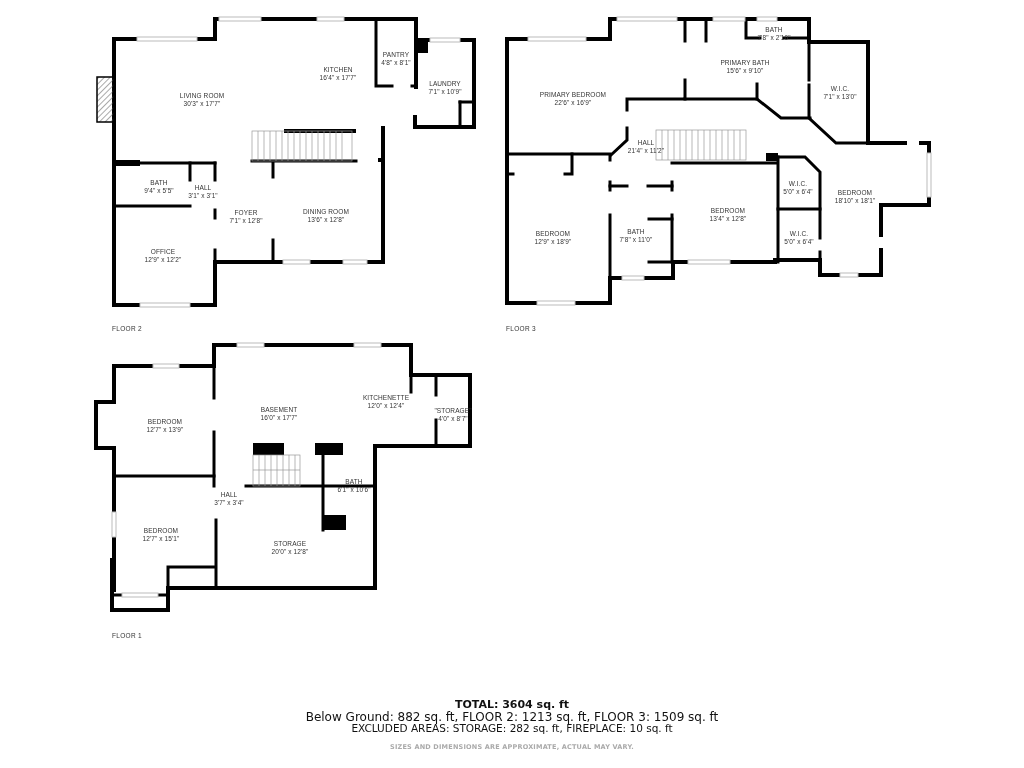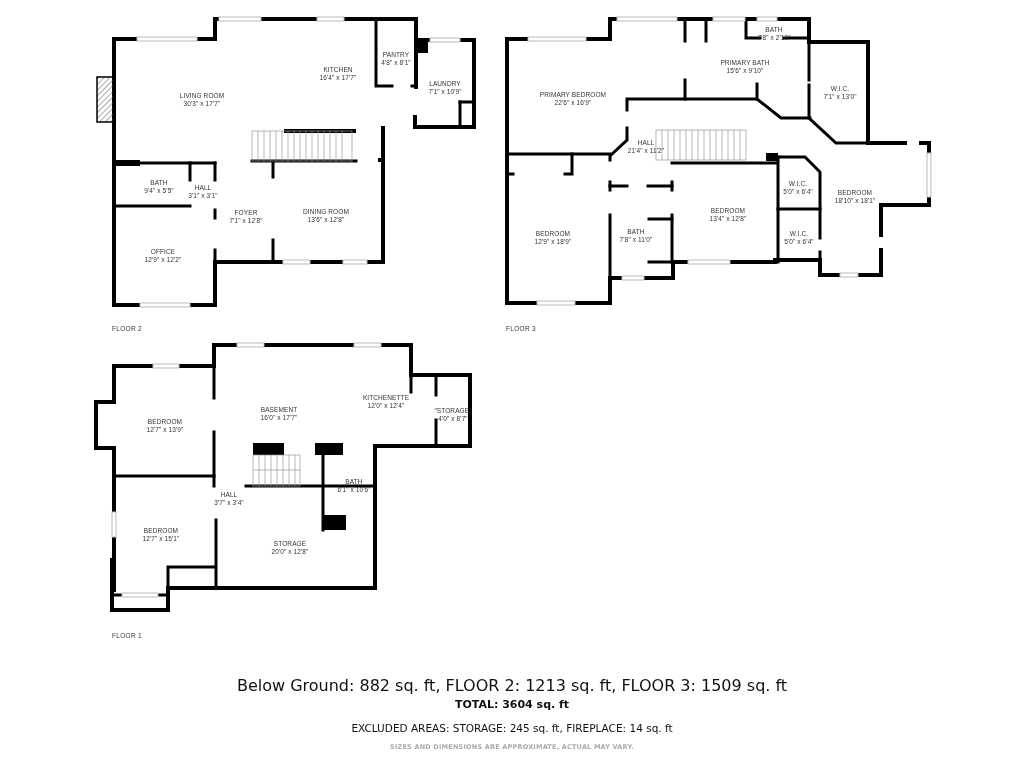--- a/index.html
+++ b/index.html
@@ -11,7 +11,7 @@
   .floor-label { position: absolute; font-size: 6.5px; color: #333; letter-spacing: 0.3px; }
   .summary { position: absolute; left: 0; width: 1024px; text-align: center; }
   .total { top: 698px; font-size: 11px; font-weight: bold; font-family: "DejaVu Sans", sans-serif; color: #111; }
-  .line2 { top: 676px; font-size: 16px; font-family: "DejaVu Sans", sans-serif; color: #111; }
+  .line2 { top: 710px; font-size: 12px; font-family: "DejaVu Sans", sans-serif; color: #111; }
   .line3 { top: 722px; font-size: 10.5px; font-family: "DejaVu Sans", sans-serif; color: #111; }
   .disclaimer { top: 743px; font-size: 6.5px; color: #aaaaaa; font-family: "DejaVu Sans", sans-serif; letter-spacing: 0.2px; font-weight: bold; }
 </style>

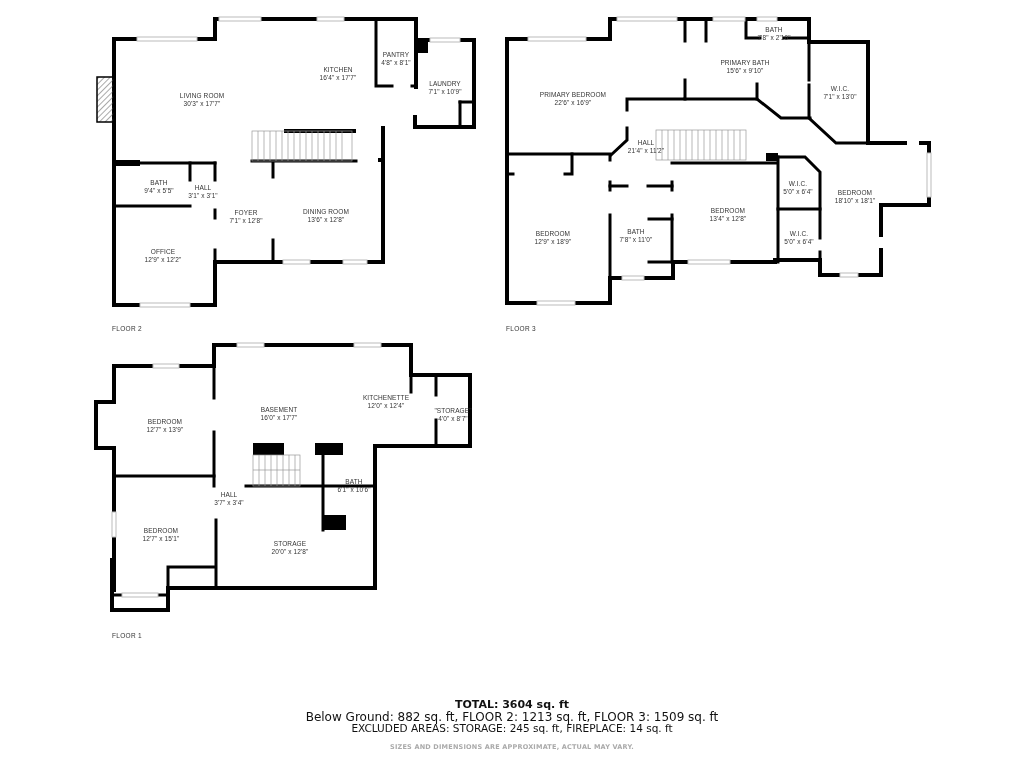--- a/index.html
+++ b/index.html
@@ -316,7 +316,7 @@
 
 <div class="summary total">TOTAL: 3604 sq. ft</div>
 <div class="summary line2">Below Ground: 882 sq. ft, FLOOR 2: 1213 sq. ft, FLOOR 3: 1509 sq. ft</div>
-<div class="summary line3">EXCLUDED AREAS: STORAGE: 245 sq. ft, FIREPLACE: 14 sq. ft</div>
+<div class="summary line3">EXCLUDED AREAS: STORAGE: 282 sq. ft, FIREPLACE: 10 sq. ft</div>
 <div class="summary disclaimer">SIZES AND DIMENSIONS ARE APPROXIMATE, ACTUAL MAY VARY.</div>
 
 </body></html>

